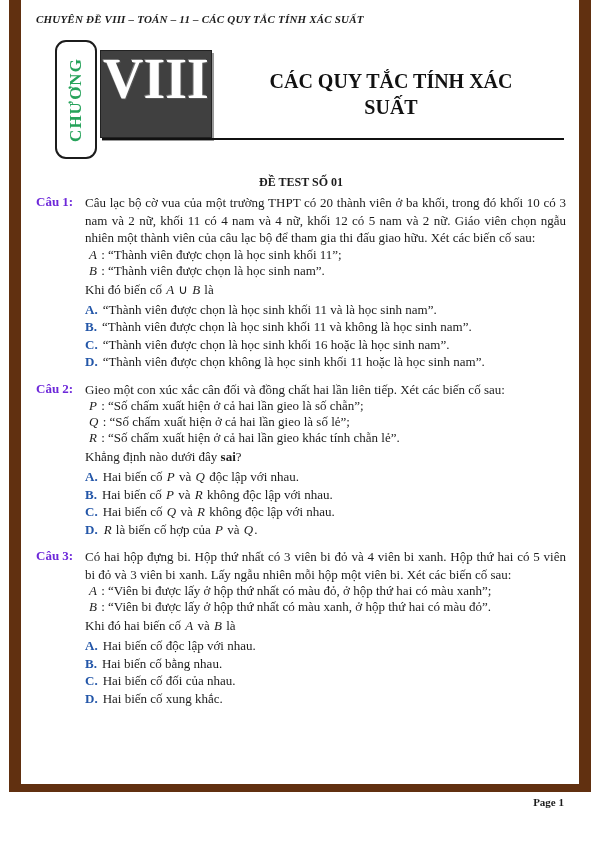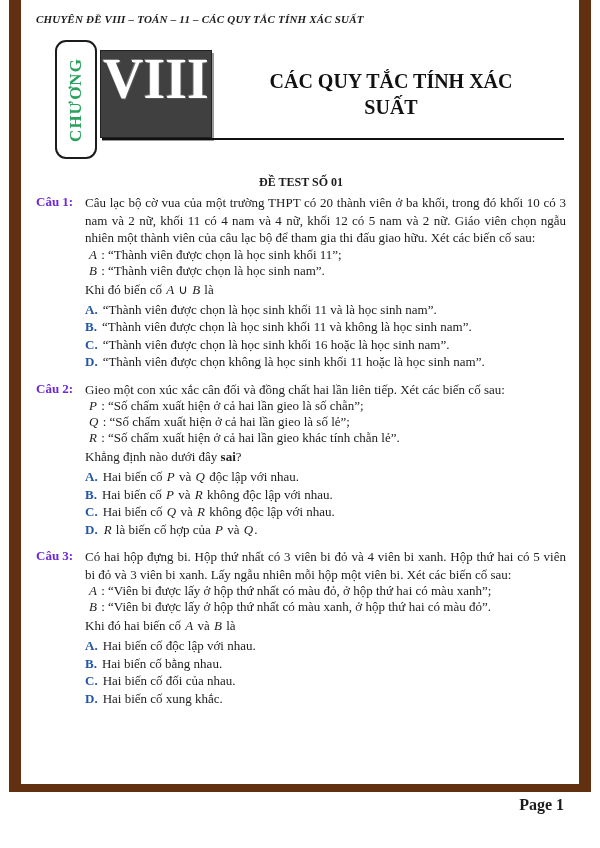--- a/index.html
+++ b/index.html
@@ -63,7 +63,7 @@
   .option { margin:0; line-height:17.5px; }
   .letter { color:#2356a8; font-weight:bold; margin-right:5px; }
 
-  .page-num { position:absolute; top:796px; right:36px; font-weight:bold; font-size:16px; }
+  .page-num { position:absolute; top:796px; right:36px; font-weight:bold; font-size:11px; }
   .credit {
     position:absolute; top:859px; left:0; width:600px; text-align:right;
     font-weight:bold; font-style:italic; font-size:12.5px;

